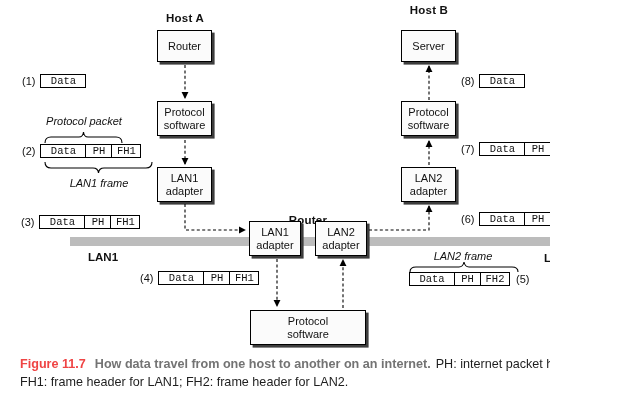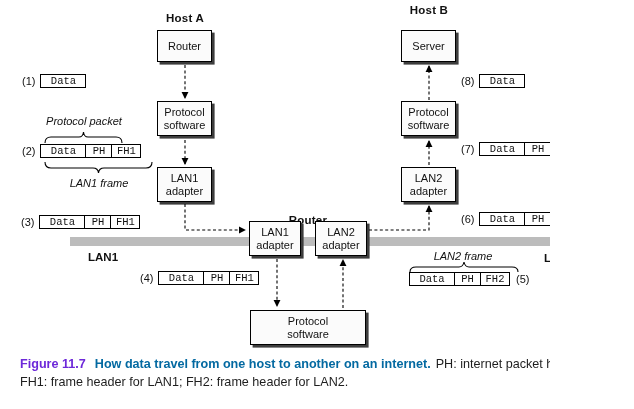--- a/index.html
+++ b/index.html
@@ -161,7 +161,7 @@
   </svg>
 
   <div class="caption">
-    <span class="cap-fig" style="color: #6d28d9;">Figure 11.7</span><span class="cap-title">How data travel from one host to another on an internet.</span><span class="cap-desc">PH: internet packet header; FH1: frame header for LAN1; FH2: frame header for LAN2.</span>
+    <span class="cap-fig" style="color: #ef4444;">Figure 11.7</span><span class="cap-title">How data travel from one host to another on an internet.</span><span class="cap-desc">PH: internet packet header; FH1: frame header for LAN1; FH2: frame header for LAN2.</span>
   </div>
 
 </div>

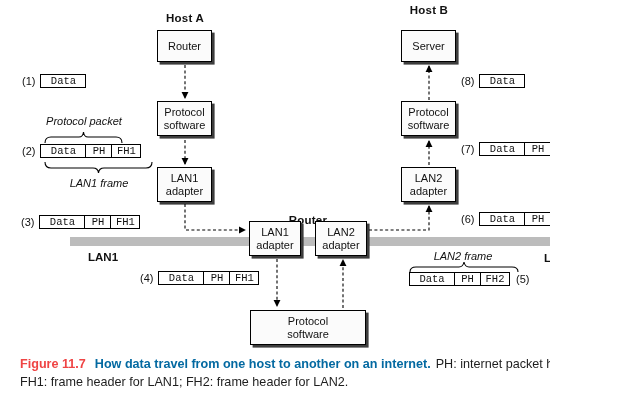--- a/index.html
+++ b/index.html
@@ -31,7 +31,7 @@
   svg.overlay{position:absolute;left:0;top:0;z-index:3;pointer-events:none;}
   .caption{position:absolute;left:20px;top:355px;width:590px;font-size:12.6px;line-height:18px;color:#1e1e1e;}
   .cap-fig{font-weight:bold;margin-right:9px;}
-  .cap-title{font-weight:bold;margin-right:5px;color:#0369a1;}
+  .cap-title{font-weight:bold;margin-right:5px;color:#737373;}
 </style>
 </head>
 <body>

